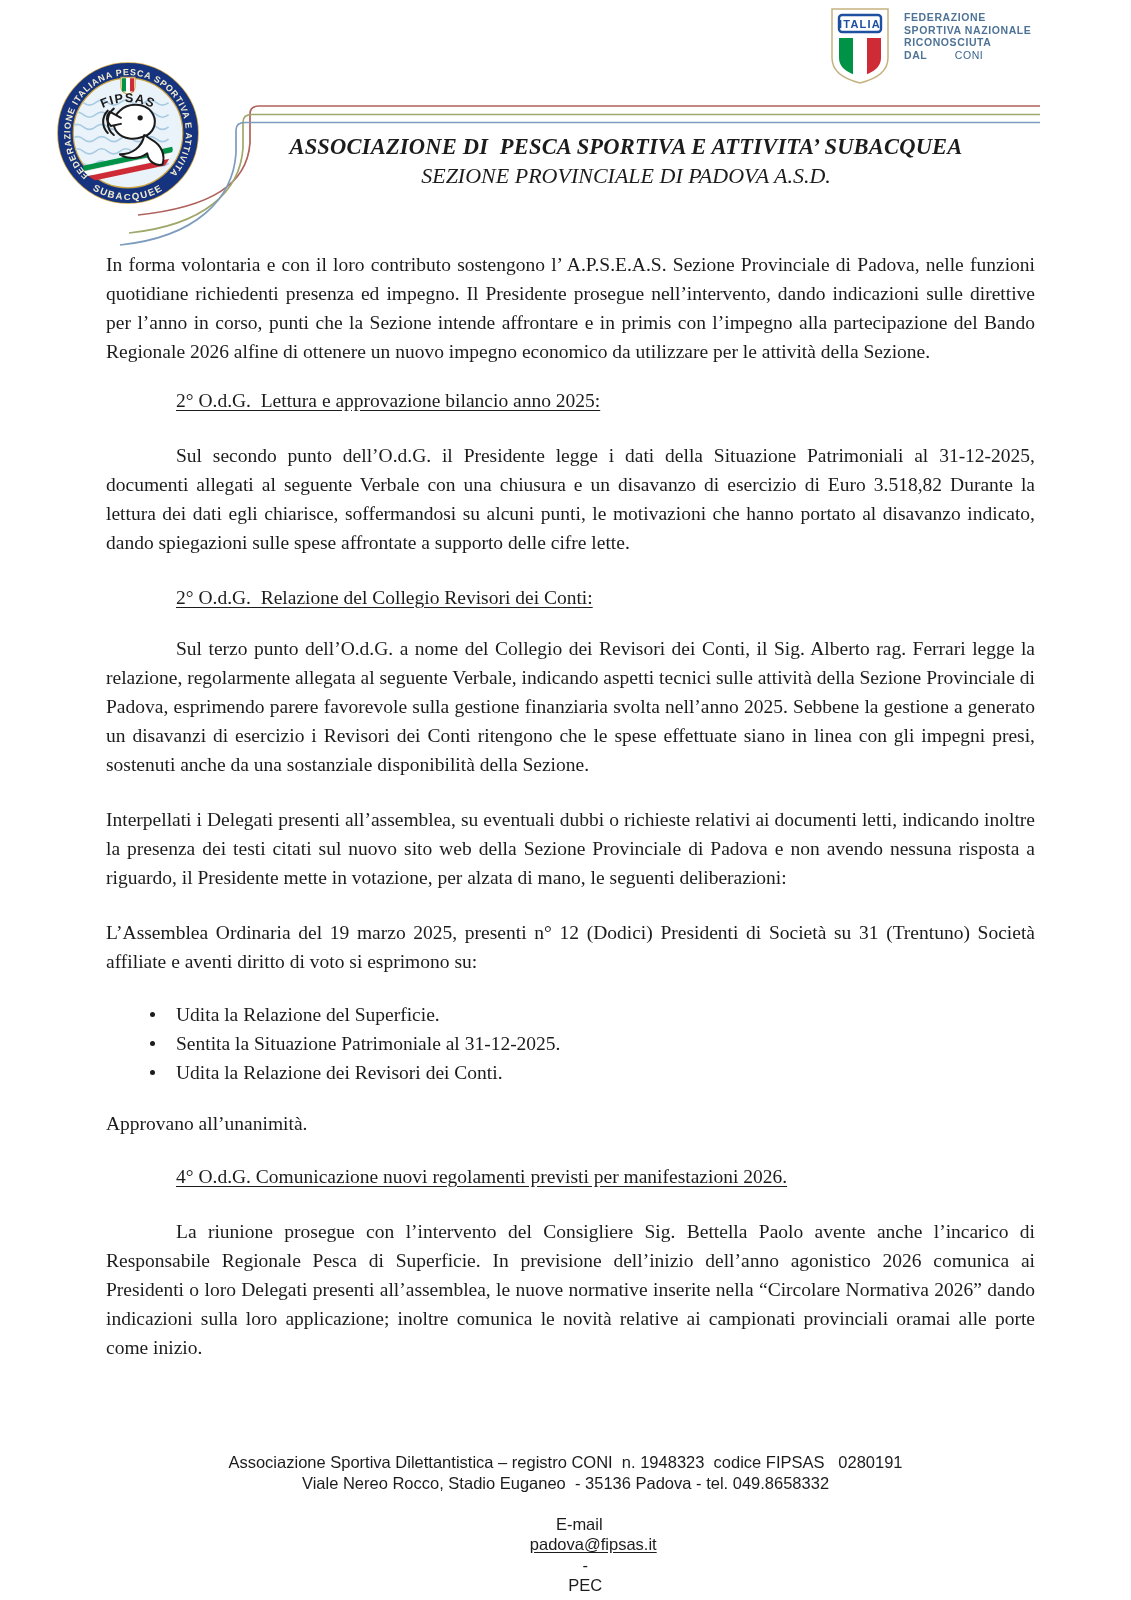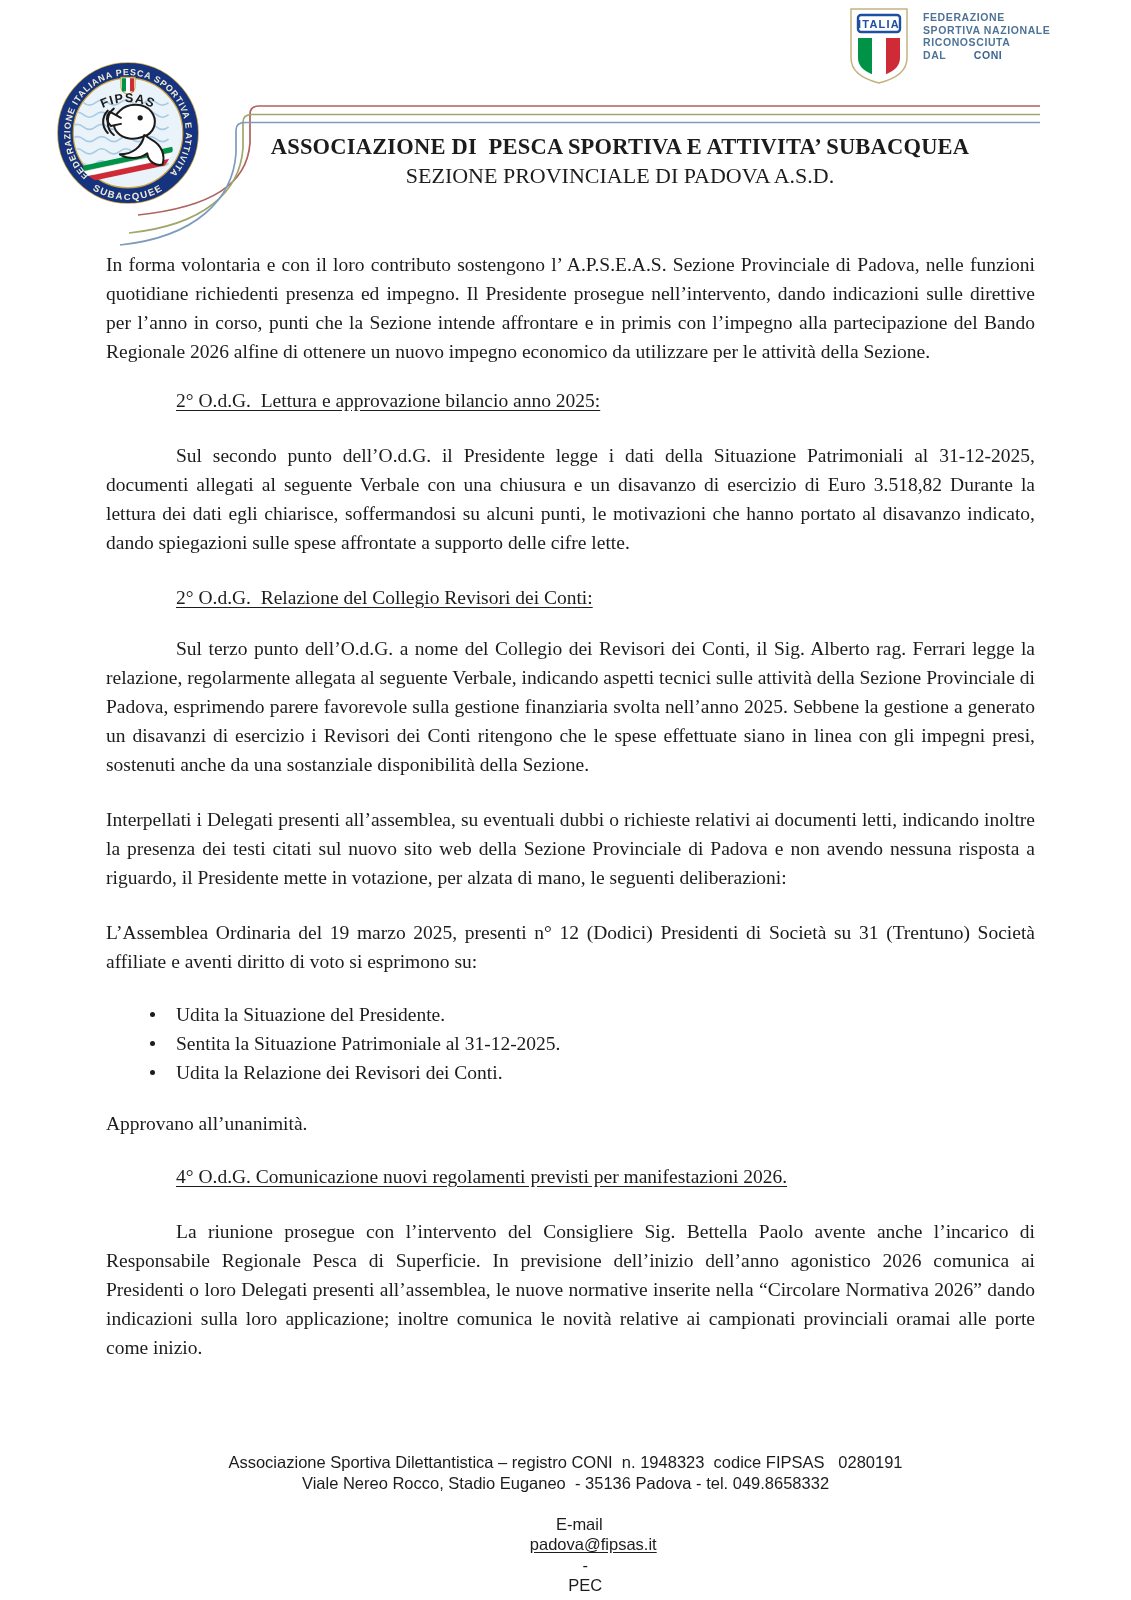--- a/index.html
+++ b/index.html
@@ -15,7 +15,7 @@
   
   .swoosh{position:absolute;left:0;top:0;pointer-events:none;}
   .fipsas-logo{position:absolute;left:57px;top:62px;}
-  .coni-logo{position:absolute;left:848px;top:6px;display:flex;align-items:flex-start;}
+  .coni-logo{position:absolute;left:829px;top:6px;display:flex;align-items:flex-start;}
   .coni-text{
     margin-left:13px;padding-top:5px;
     font-family:"Liberation Sans", sans-serif;

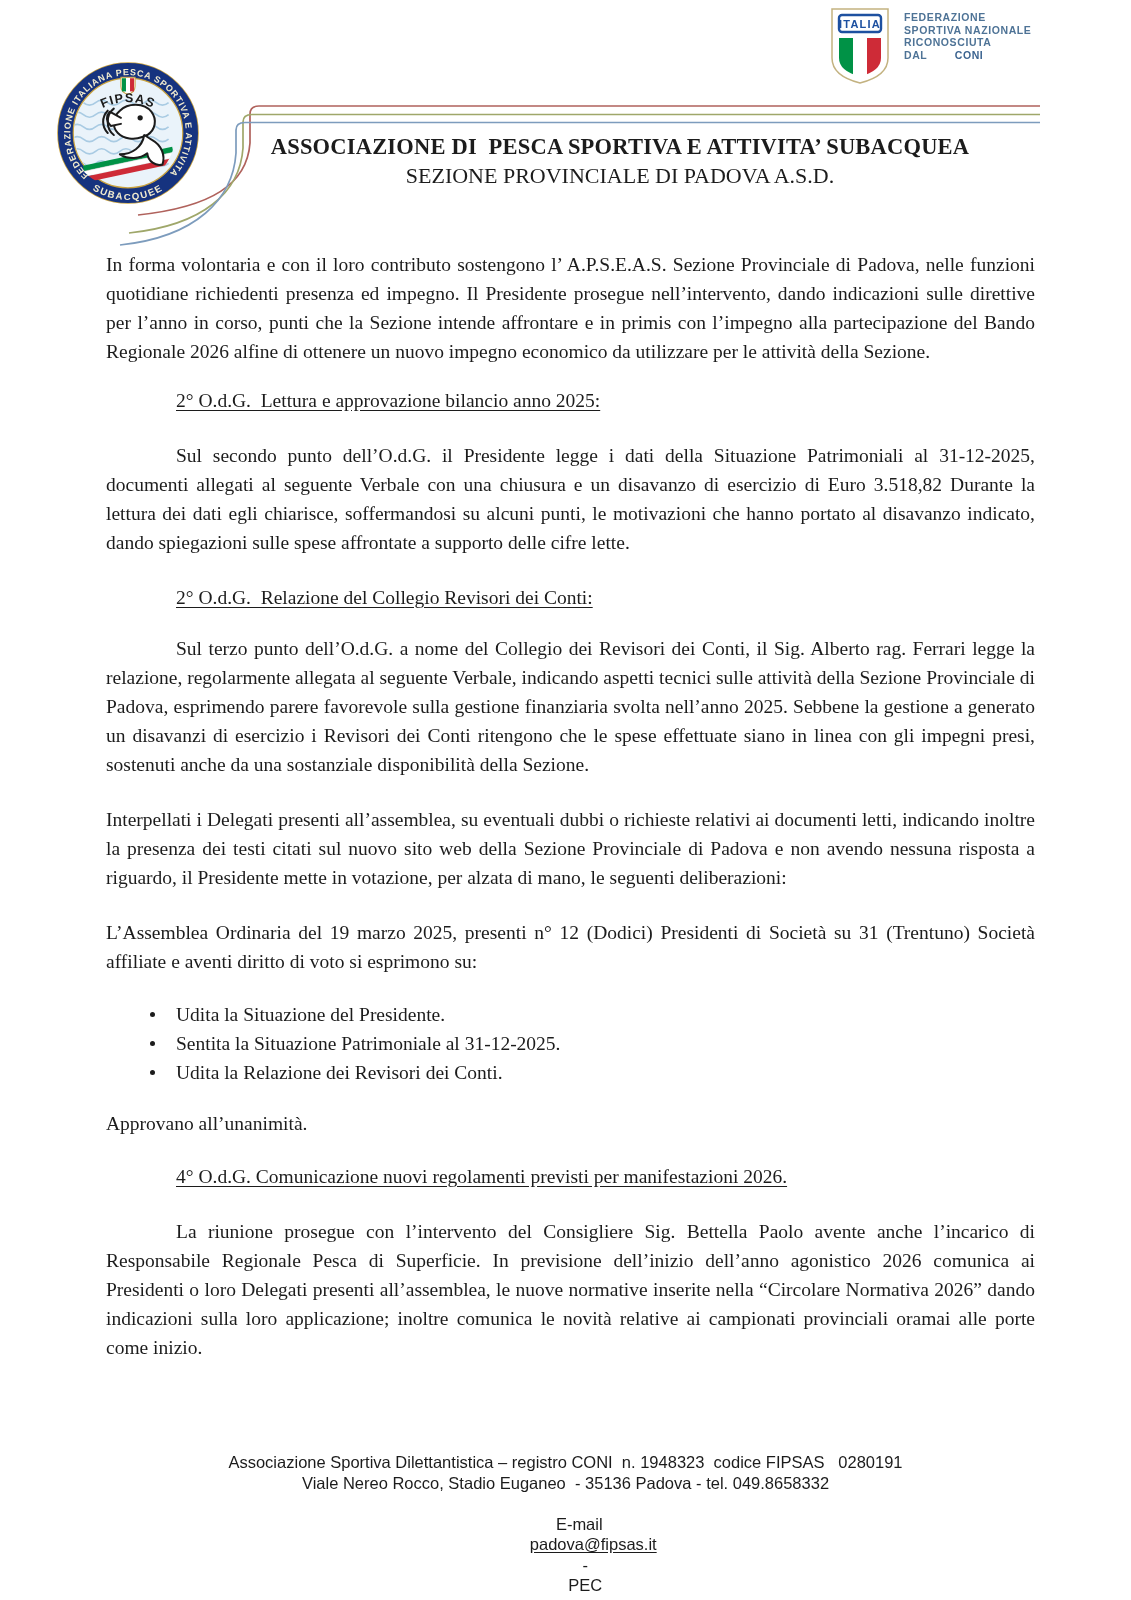--- a/index.html
+++ b/index.html
@@ -23,7 +23,7 @@
     letter-spacing:0.6px;color:#4e7396;font-weight:bold;
     text-transform:uppercase;
   }
-  .coni-text .coni-bold{font-weight:bold;color:#3c6490;padding-left:24px;}
+  .coni-text .coni-bold{font-weight:normal;color:#3c6490;padding-left:24px;}
   .title-block{position:absolute;left:235px;top:134px;width:770px;text-align:center;}
   .title-line1{font-size:22.5px;font-weight:bold;letter-spacing:0.2px;white-space:pre-wrap;}
   .title-line2{font-size:22px;margin-top:3px;white-space:pre-wrap;}

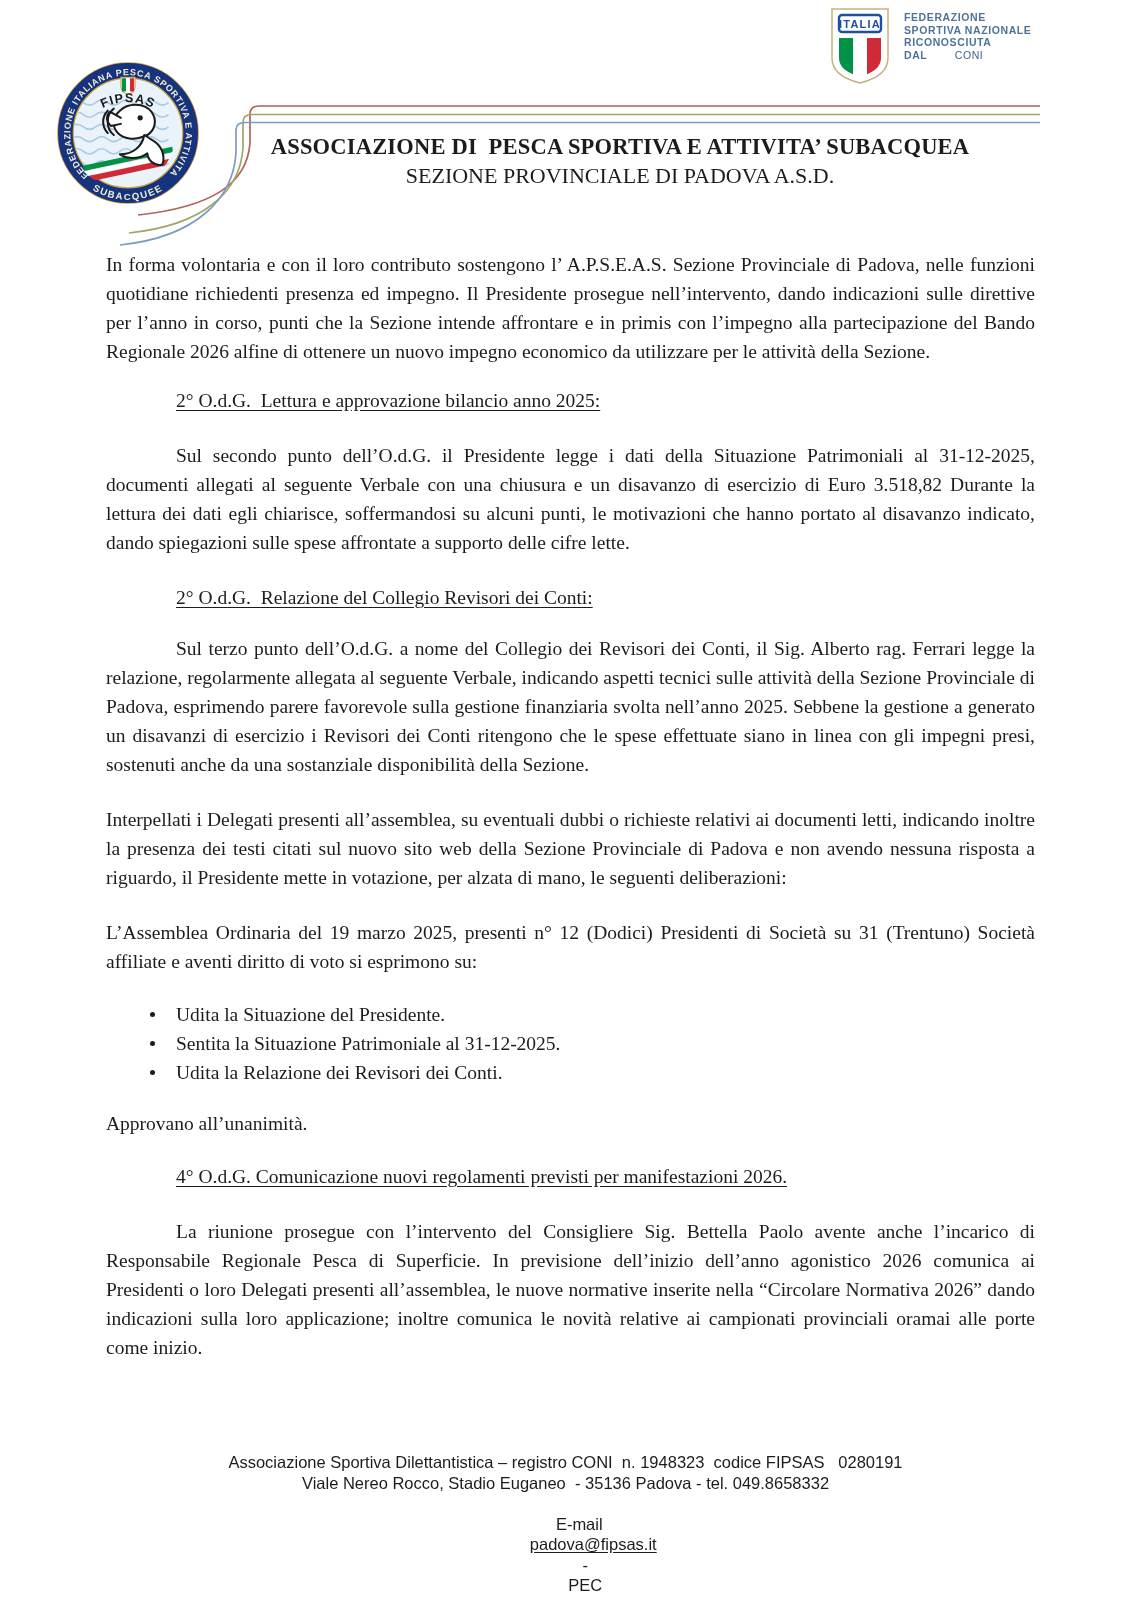--- a/index.html
+++ b/index.html
@@ -24,7 +24,7 @@
     text-transform:uppercase;
   }
   .coni-text .coni-bold{font-weight:normal;color:#3c6490;padding-left:24px;}
-  .title-block{position:absolute;left:235px;top:134px;width:770px;text-align:center;}
+  .title-block{position:absolute;left:241px;top:134px;width:770px;text-align:center;font-style:italic;}
   .title-line1{font-size:22.5px;font-weight:bold;letter-spacing:0.2px;white-space:pre-wrap;}
   .title-line2{font-size:22px;margin-top:3px;white-space:pre-wrap;}
   

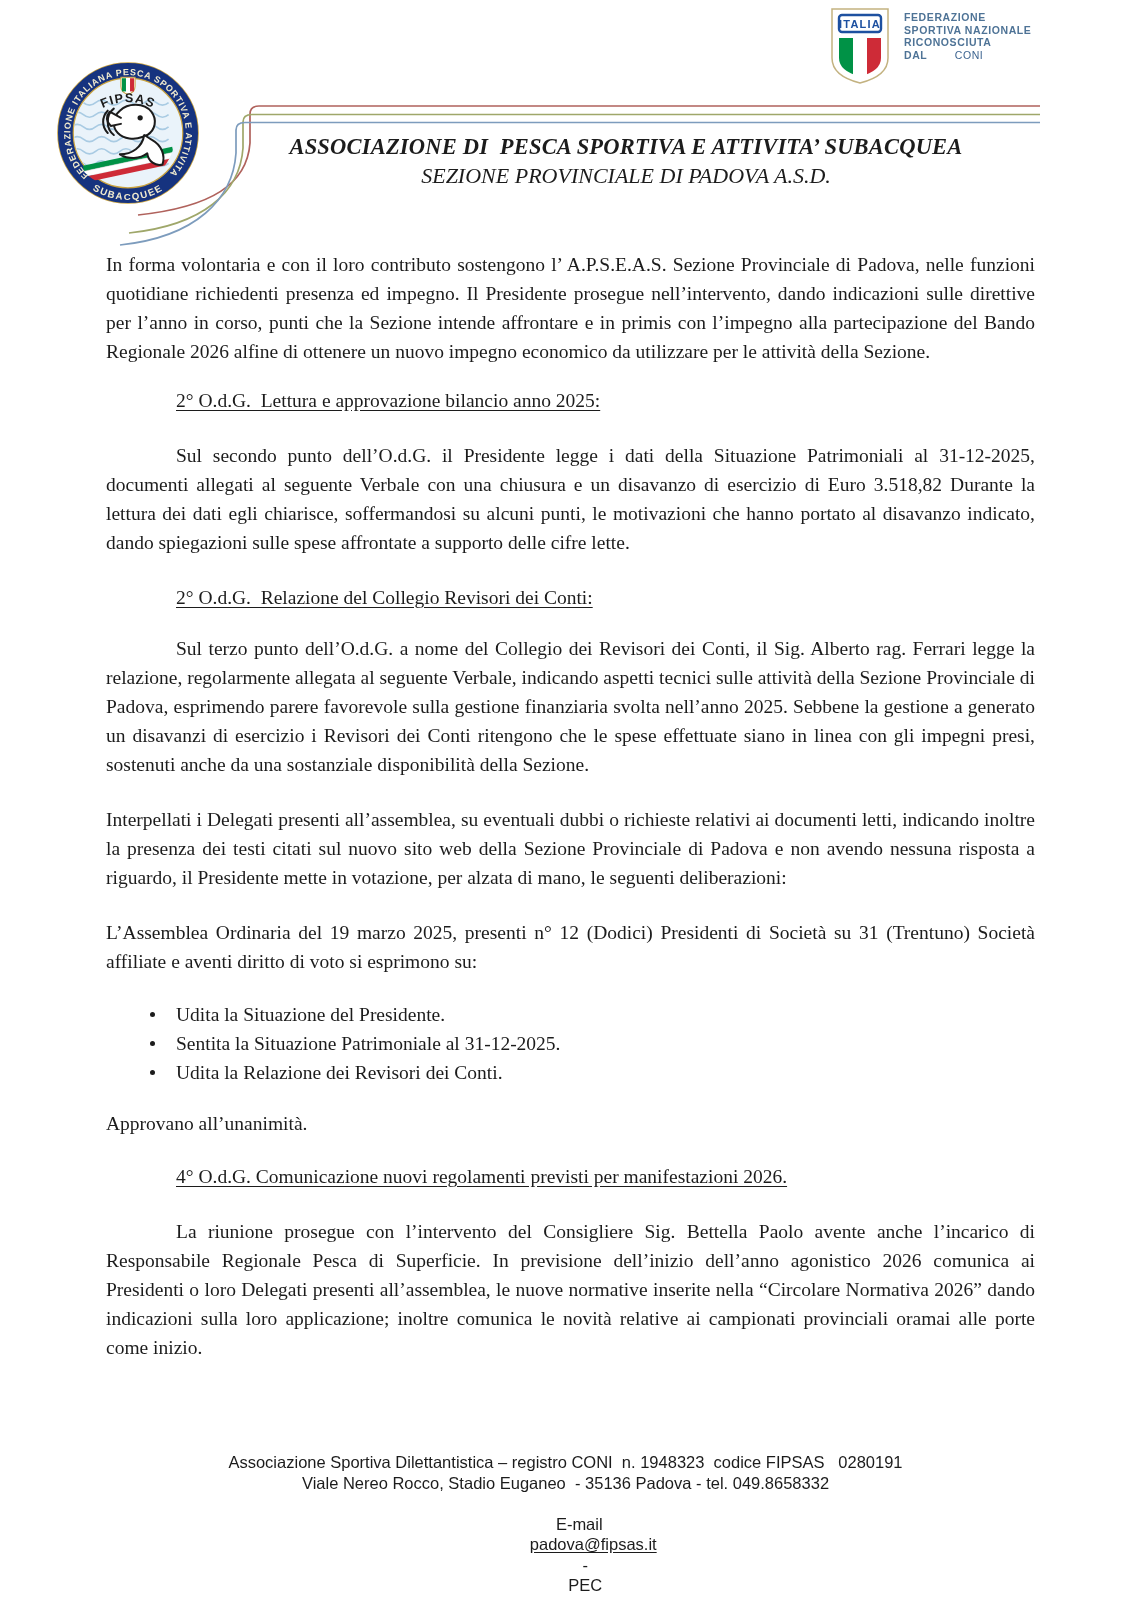--- a/index.html
+++ b/index.html
@@ -173,7 +173,7 @@
     <p>L’Assemblea Ordinaria del 19 marzo 2025, presenti n° 12 (Dodici) Presidenti di Società su 31 (Trentuno) Società affiliate e aventi diritto di voto si esprimono su:</p>
 
     <ul class="bullets">
-      <li><span>Udita la Situazione del Presidente.</span></li>
+      <li><span>Udita la Relazione del Superficie.</span></li>
       <li><span>Sentita la Situazione Patrimoniale al 31-12-2025.</span></li>
       <li><span>Udita la Relazione dei Revisori dei Conti.</span></li>
     </ul>

